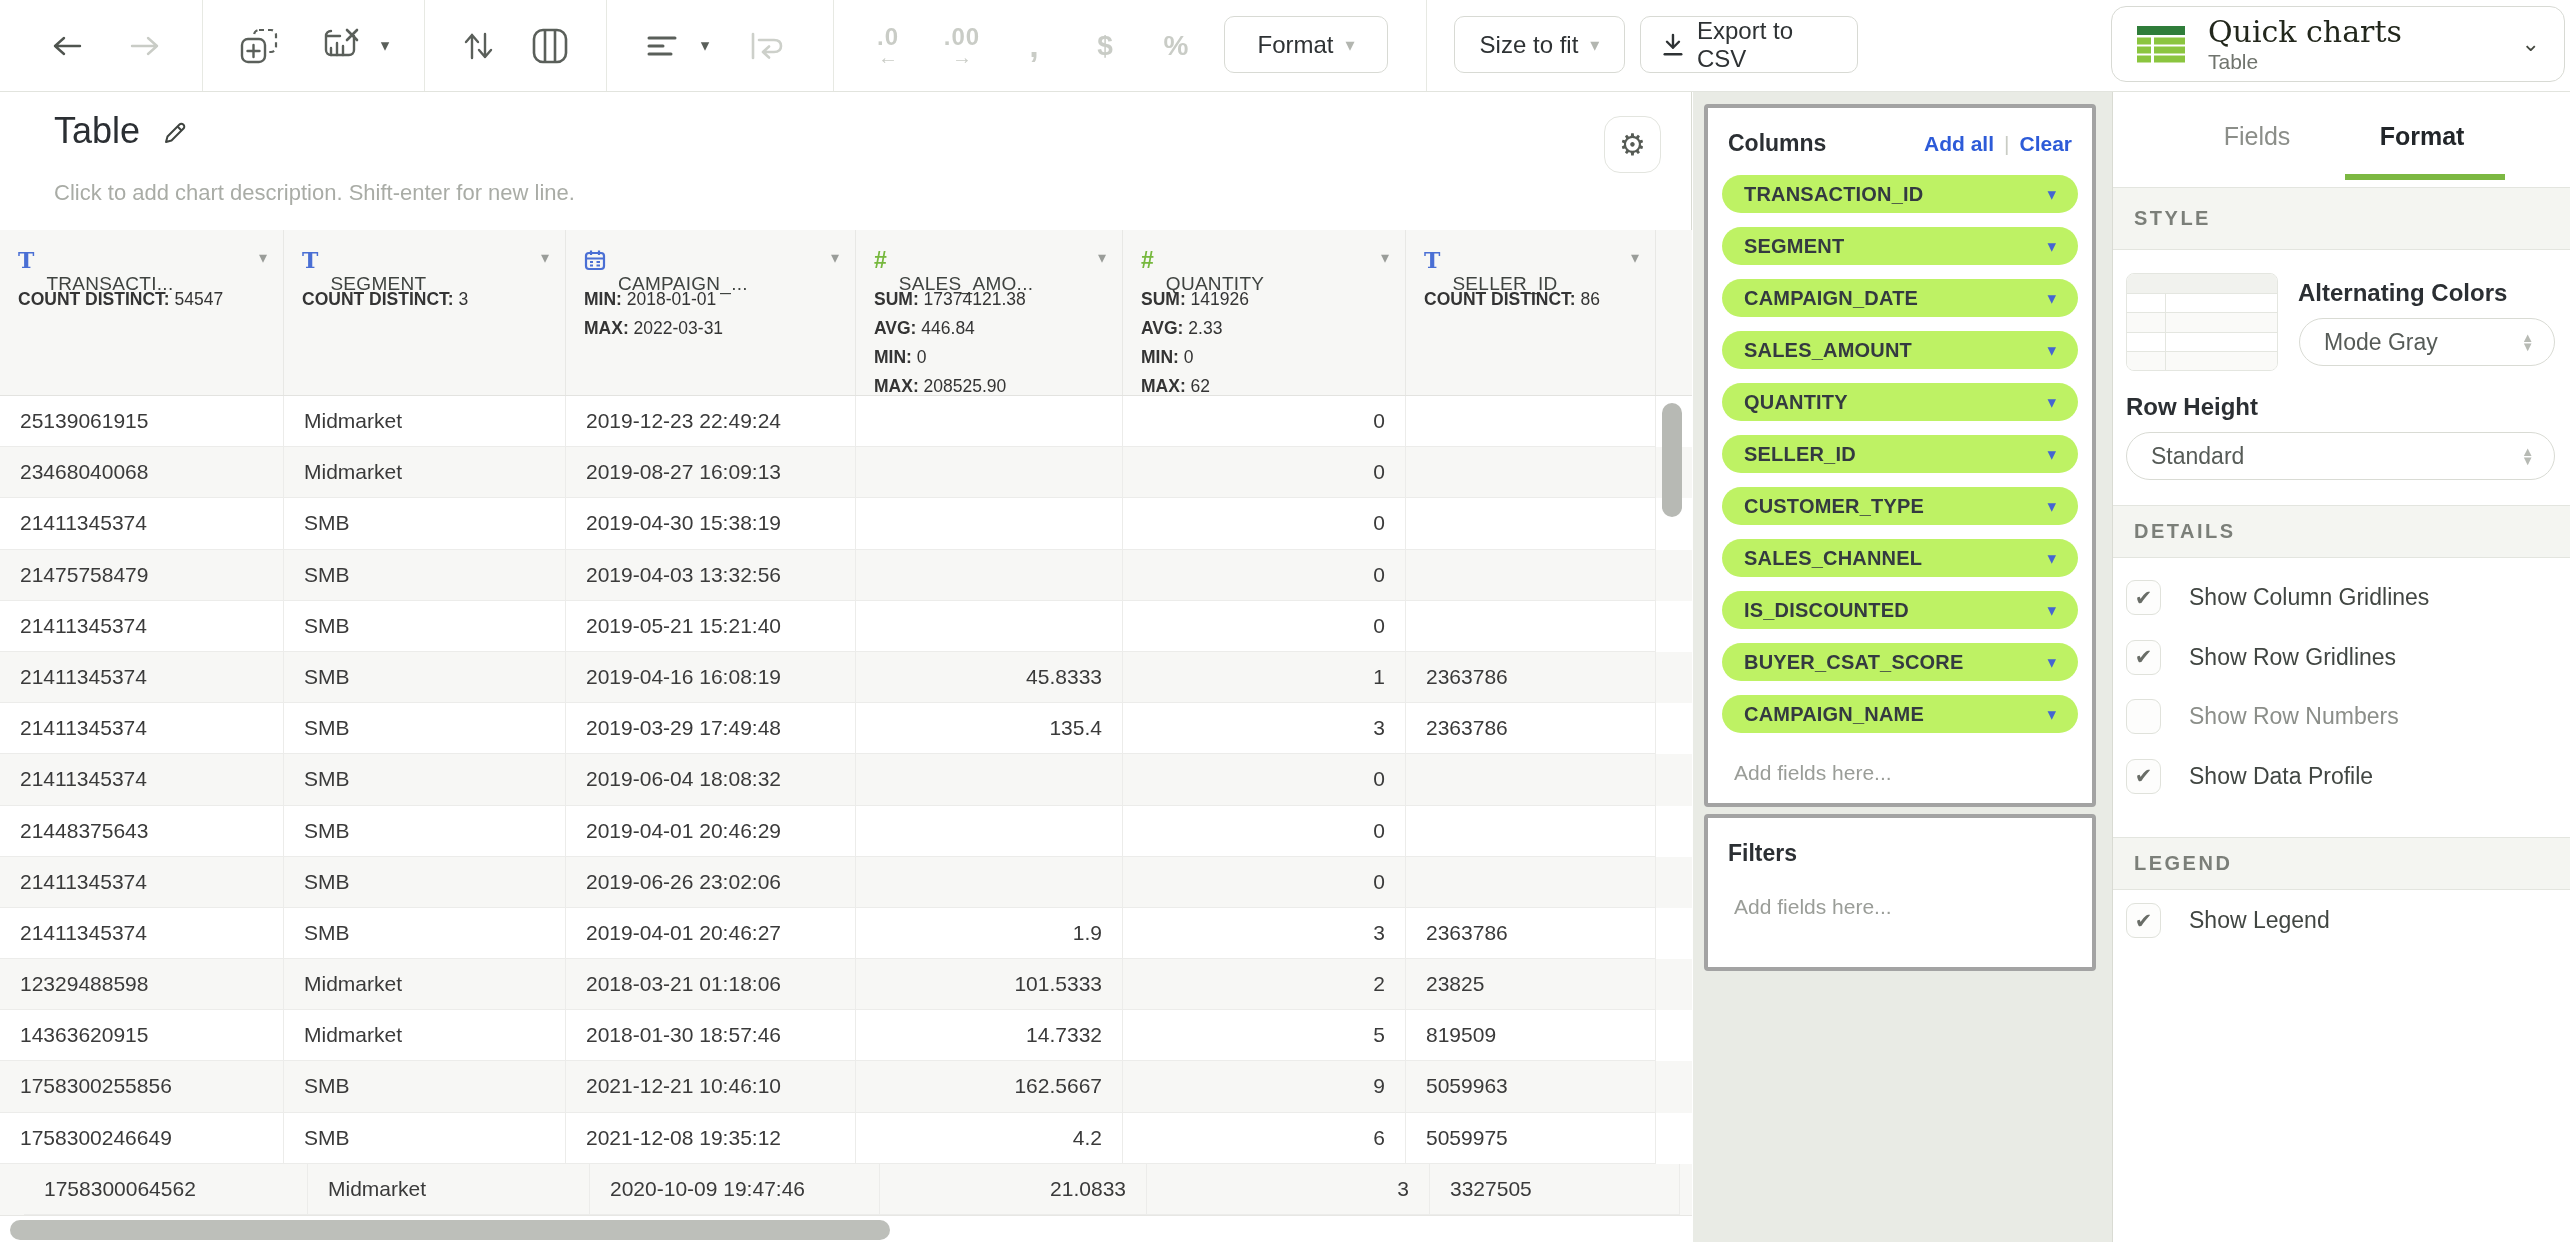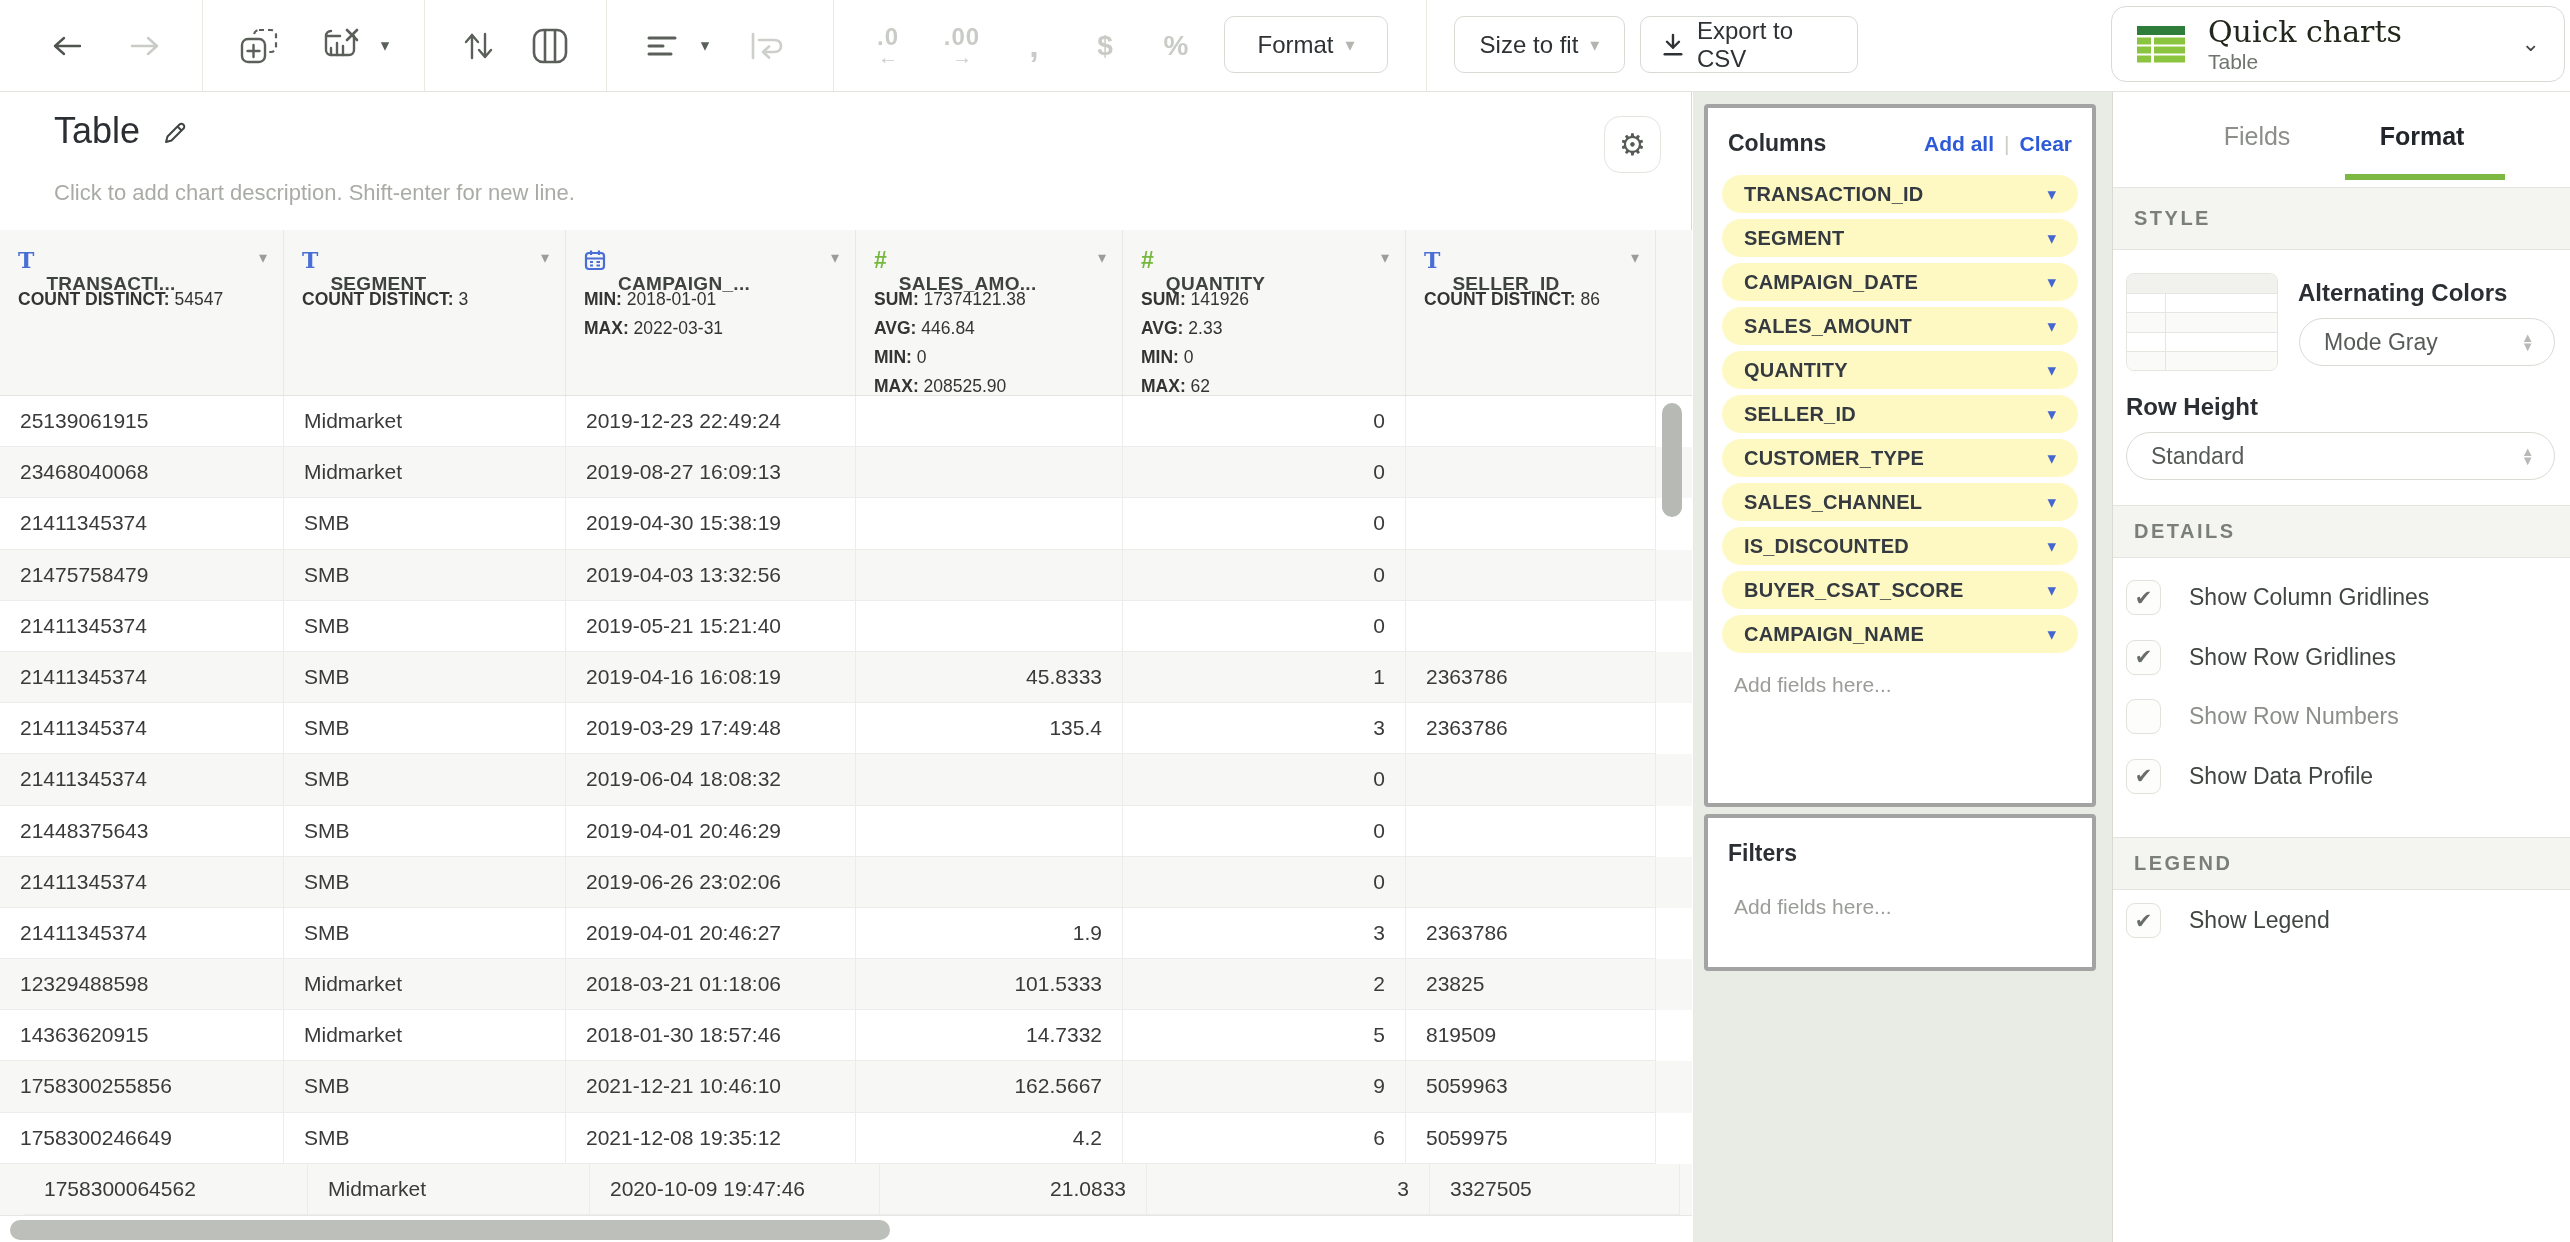--- a/index.html
+++ b/index.html
@@ -65,7 +65,7 @@
   .mlinks .sep{color:#c9ccc4;font-weight:normal;}
   .mlinks span{cursor:pointer;}
   .pills{padding:18px 14px 0 14px;}
-  .pill{position:relative;height:38px;border-radius:19px;background:#fef9c3;margin-bottom:6px;display:flex;align-items:center;cursor:pointer;}
+  .pill{position:relative;height:38px;border-radius:19px;background:#bef264;margin-bottom:14px;display:flex;align-items:center;cursor:pointer;}
   .pill-label{padding-left:22px;font-size:20px;font-weight:bold;color:#343a40;letter-spacing:.2px;}
   .pill-caret{position:absolute;right:22px;color:#4565d2;font-size:17px;}
   .drop-hint{padding:14px 0 0 26px;font-size:21px;color:#9a9d98;cursor:pointer;}

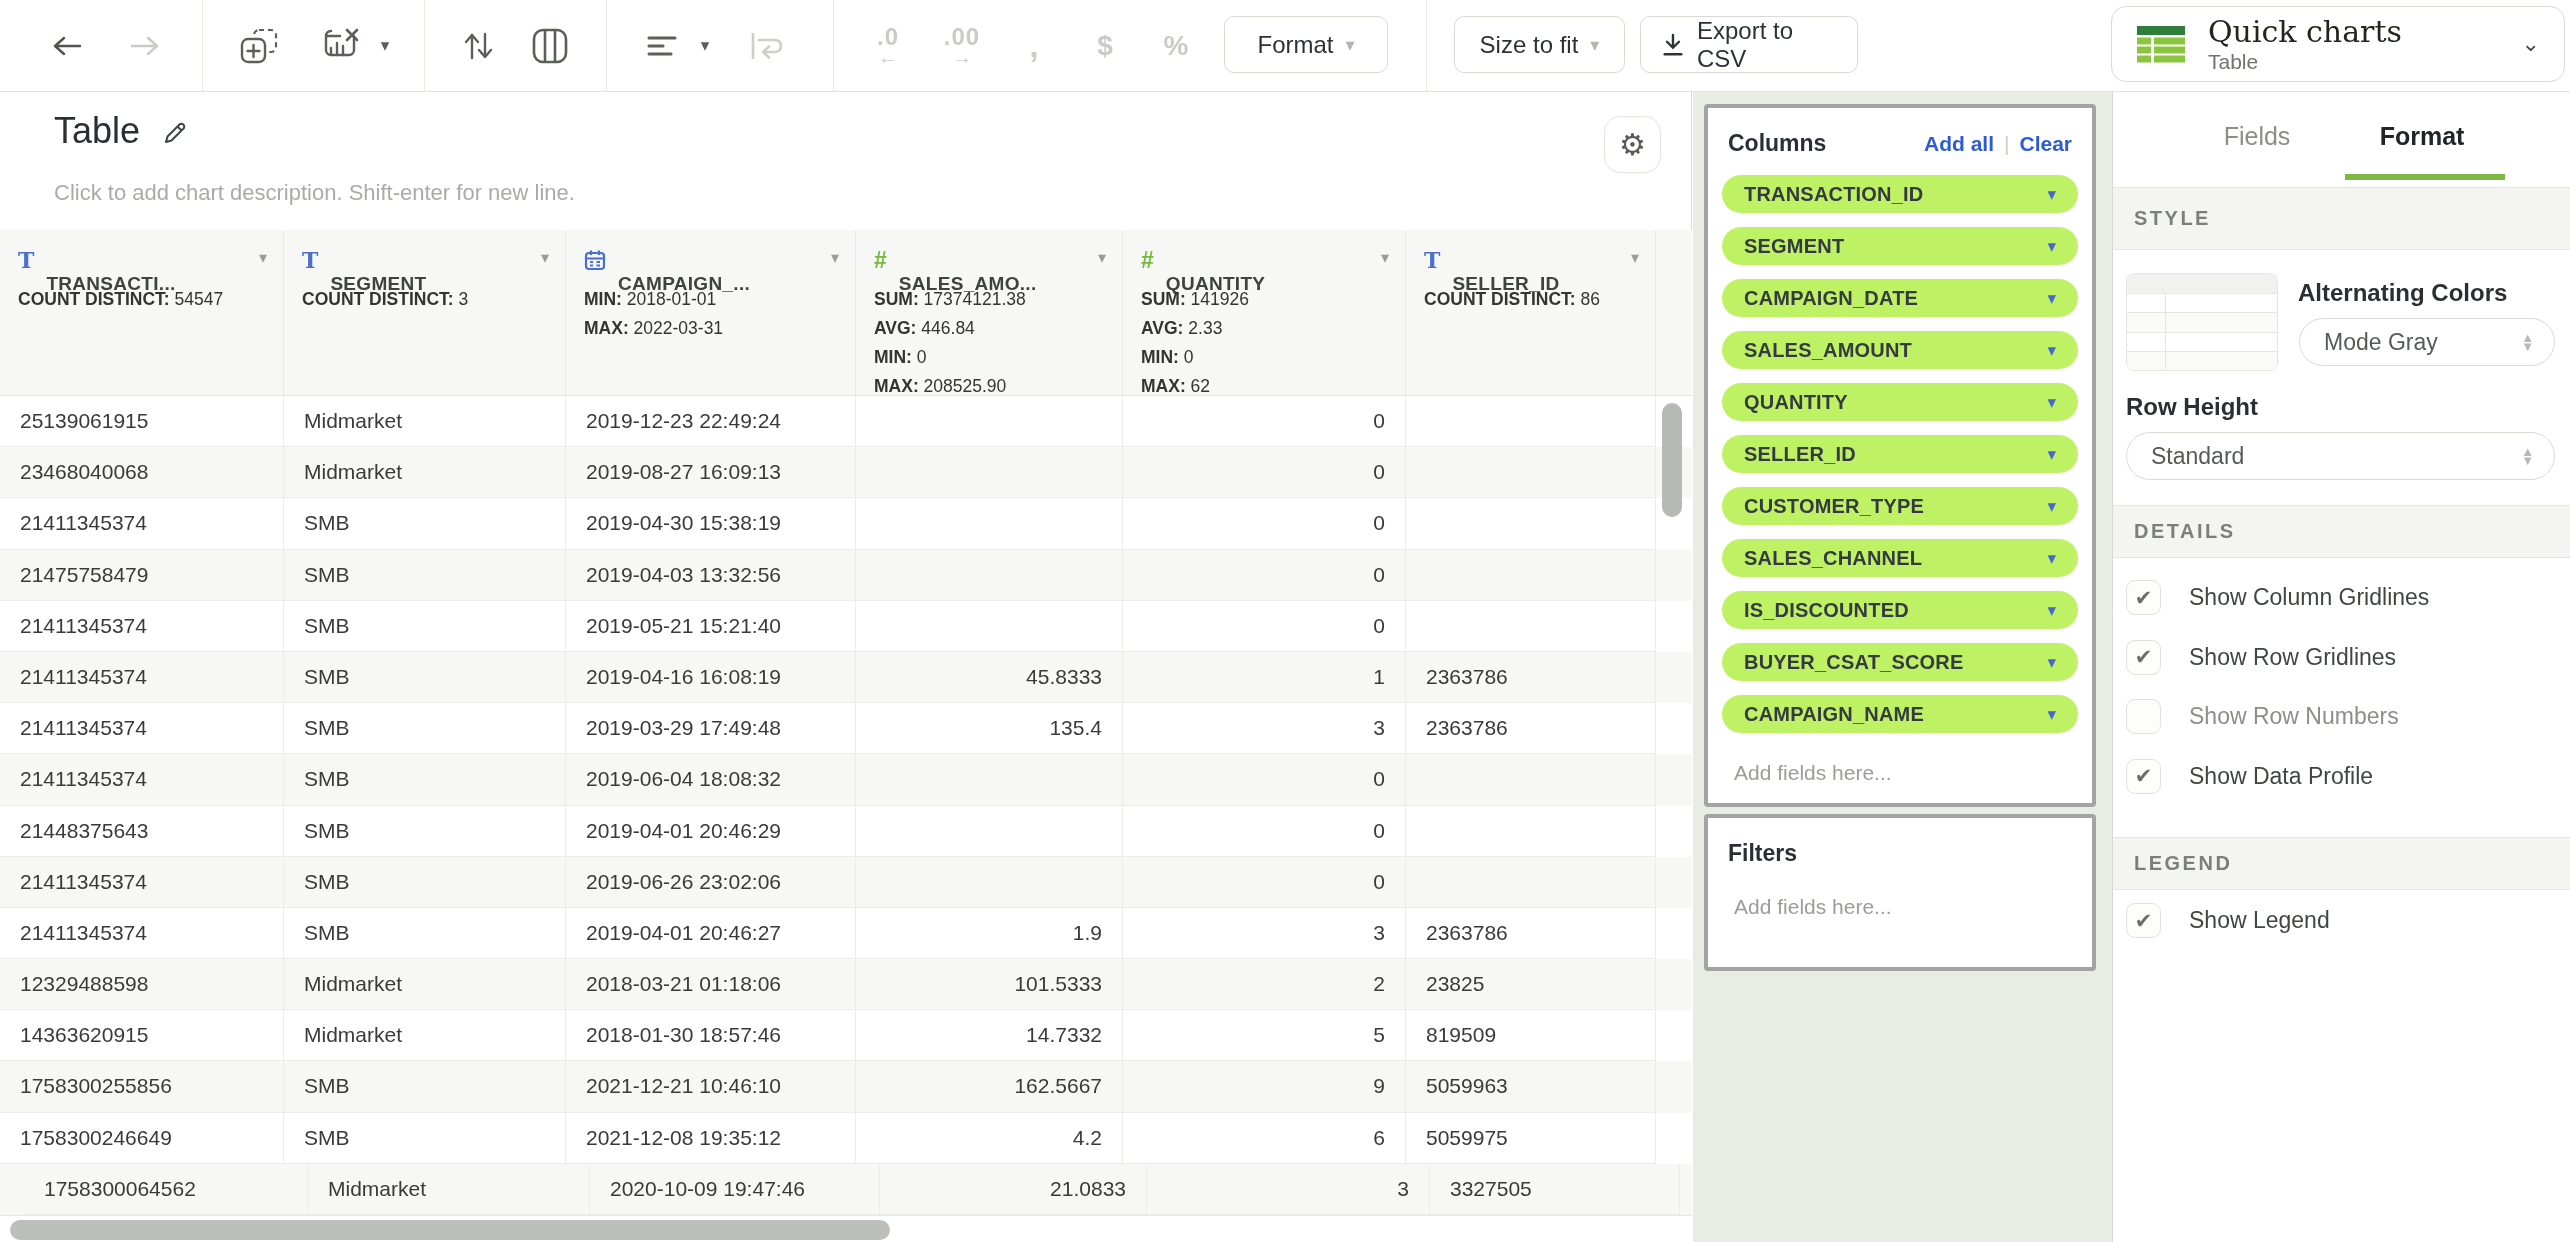--- a/index.html
+++ b/index.html
@@ -40,7 +40,7 @@
   .hname{display:flex;align-items:center;gap:12px;height:32px;}
   .hicon-t{font-family:"DejaVu Serif",serif;font-weight:bold;font-size:22px;color:#4a6fd4;}
   .hicon-h{font-weight:bold;font-size:23px;color:#76b83d;}
-  .htext{font-size:19px;font-weight:bold;color:#3f4340;letter-spacing:.3px;white-space:nowrap;margin-top:48px;}
+  .htext{font-size:19px;font-weight:normal;color:#3f4340;letter-spacing:.3px;white-space:nowrap;margin-top:48px;}
   .hcaret{position:absolute;right:16px;top:18px;color:#9a9d99;font-size:16px;cursor:pointer;}
   .hstats{margin-top:9px;font-size:17.5px;color:#343434;line-height:29px;white-space:nowrap;}
   .hstats b{font-weight:bold;}

